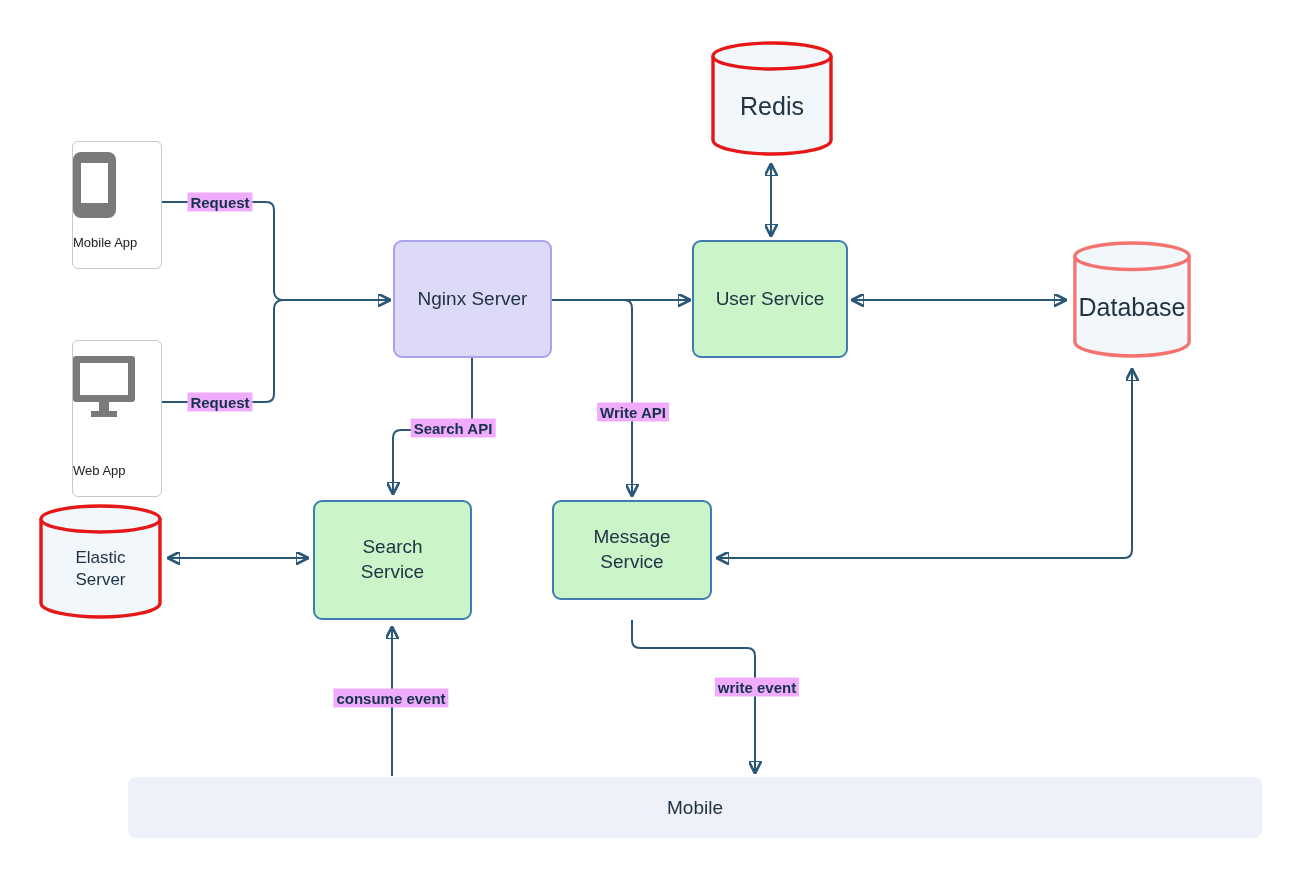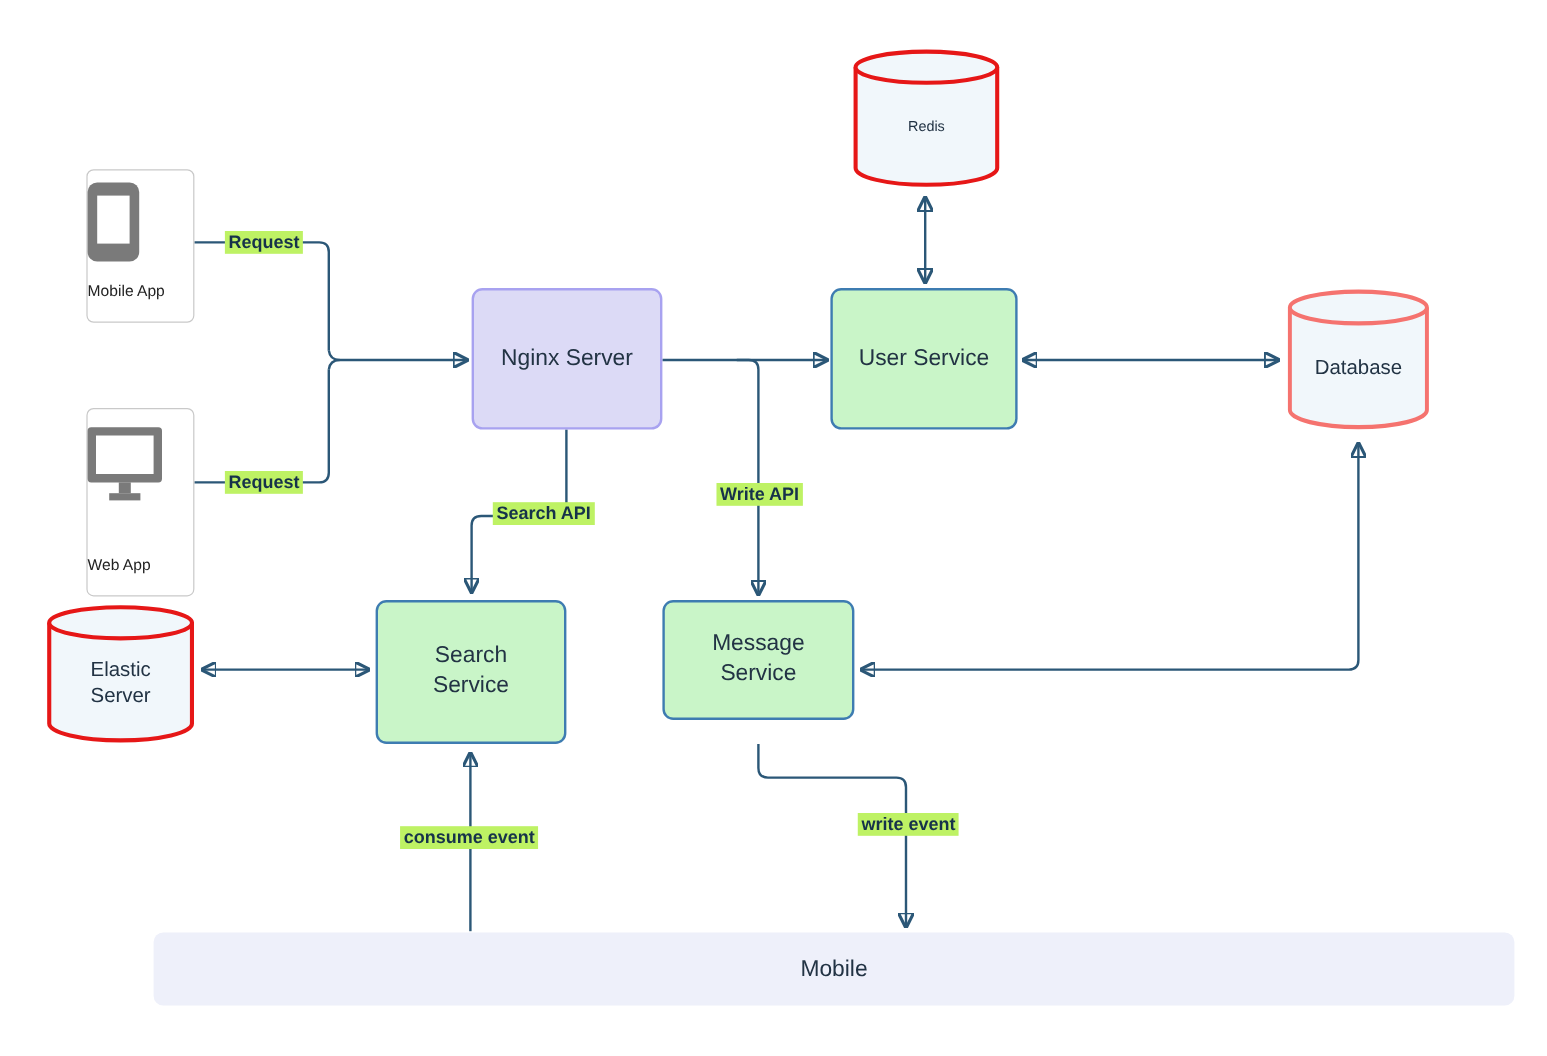--- a/index.html
+++ b/index.html
@@ -98,7 +98,7 @@
       <path d="M3,16 V100 A59,14 0 0 0 121,100 V16" fill="var(--cylinder-fill)" stroke="var(--redis-border)" stroke-width="3.4"></path>
       <ellipse cx="62" cy="16" rx="59" ry="13" fill="var(--cylinder-fill)" stroke="var(--redis-border)" stroke-width="3.4"></ellipse>
     </svg>
-    <div class="lbl" style="font-size:12px">Redis</div>
+    <div class="lbl" style="font-size:25px">Redis</div>
   </div>
 
   <div class="node cyl" style="left:1072px;top:240px;width:120px;height:120px">

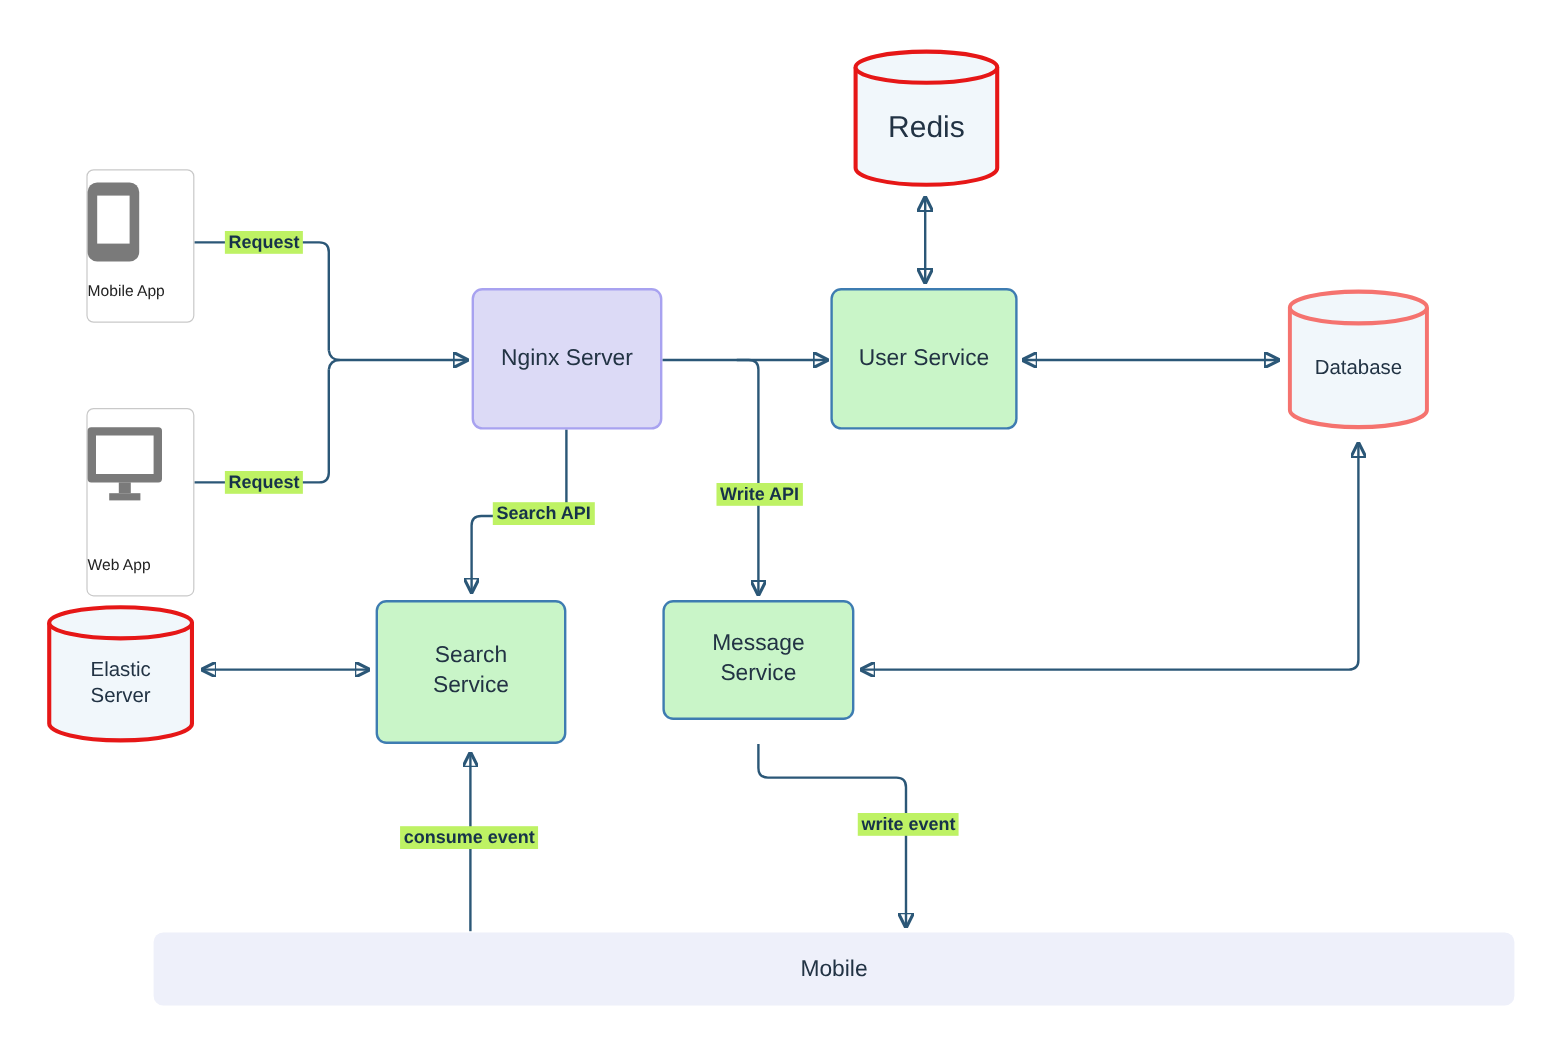--- a/index.html
+++ b/index.html
@@ -32,7 +32,7 @@
   .monitor .screen{width:62px;height:46px;background:#fff;border:7px solid var(--icon-gray);border-radius:3px}
   .monitor .neck{width:10px;height:9px;background:var(--icon-gray)}
   .monitor .base{width:26px;height:6px;background:var(--icon-gray)}
-  .edge-label{position:absolute;transform:translate(-50%,-50%);background:#bef264;
+  .edge-label{position:absolute;transform:translate(-50%,-50%);background:#f0abfc;
               padding:1px 3px;font-size:15px;font-weight:bold;color:var(--edge-text);white-space:nowrap}
 </style>
 </head>

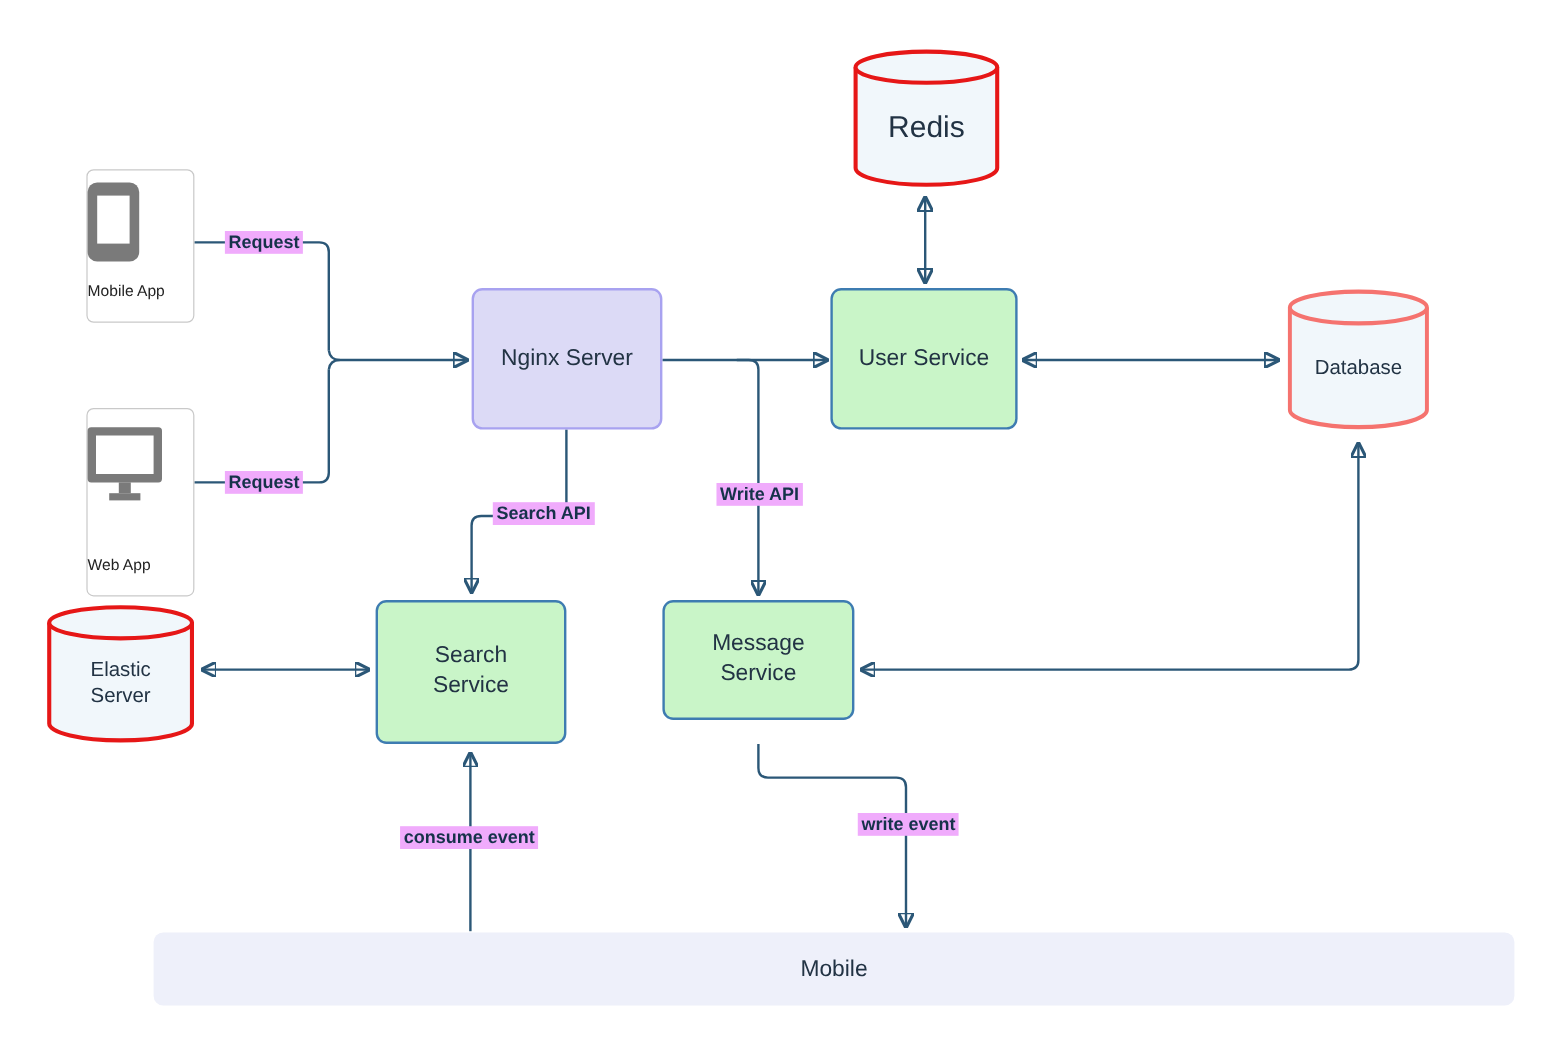--- a/index.html
+++ b/index.html
@@ -106,7 +106,7 @@
       <path d="M3,16 V100 A59,14 0 0 0 121,100 V16" fill="var(--cylinder-fill)" stroke="var(--database-border)" stroke-width="3.4"></path>
       <ellipse cx="62" cy="16" rx="59" ry="13" fill="var(--cylinder-fill)" stroke="var(--database-border)" stroke-width="3.4"></ellipse>
     </svg>
-    <div class="lbl" style="font-size:17px;max-width:110px">Database</div>
+    <div class="lbl" style="font-size:25px;max-width:110px">Database</div>
   </div>
 
   <div class="node cyl" style="left:38px;top:503px;width:125px;height:118px">

